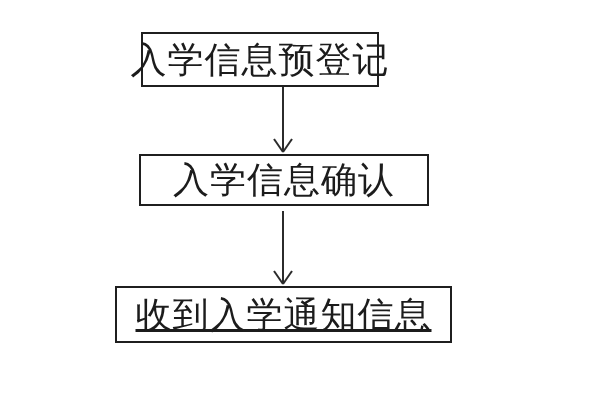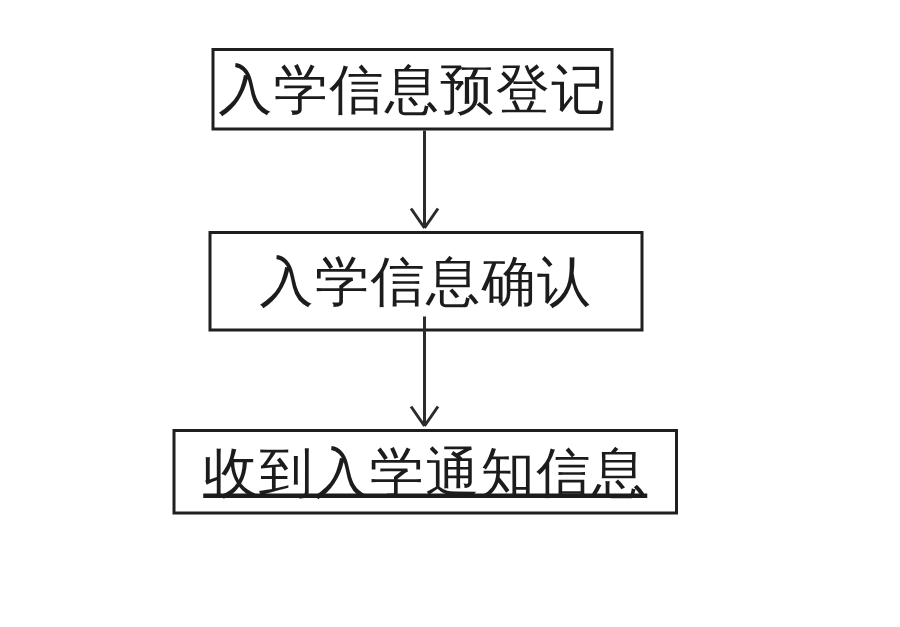--- a/index.html
+++ b/index.html
@@ -29,7 +29,7 @@
     letter-spacing: 1px;
     white-space: nowrap;
   }
-  #node-1 { left: 141px; top: 32px;  width: 268px; height: 55px; }
+  #node-1 { left: 141px; top: 32px;  width: 238px; height: 55px; }
   #node-2 { left: 139px; top: 154px; width: 290px; height: 67px; }
   #node-3 { left: 115px; top: 286px; width: 337px; height: 57px; text-decoration: underline; }
   .flow-arrow {

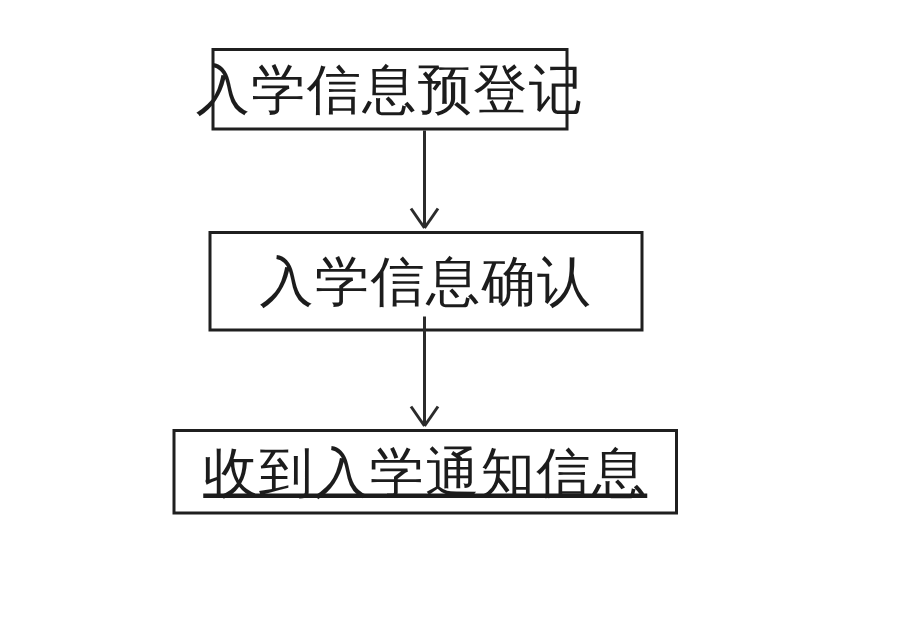--- a/index.html
+++ b/index.html
@@ -30,7 +30,7 @@
     white-space: nowrap;
   }
   #node-1 { left: 141px; top: 32px;  width: 238px; height: 55px; }
-  #node-2 { left: 139px; top: 154px; width: 290px; height: 67px; }
+  #node-2 { left: 139px; top: 154px; width: 290px; height: 52px; }
   #node-3 { left: 115px; top: 286px; width: 337px; height: 57px; text-decoration: underline; }
   .flow-arrow {
     position: absolute;

